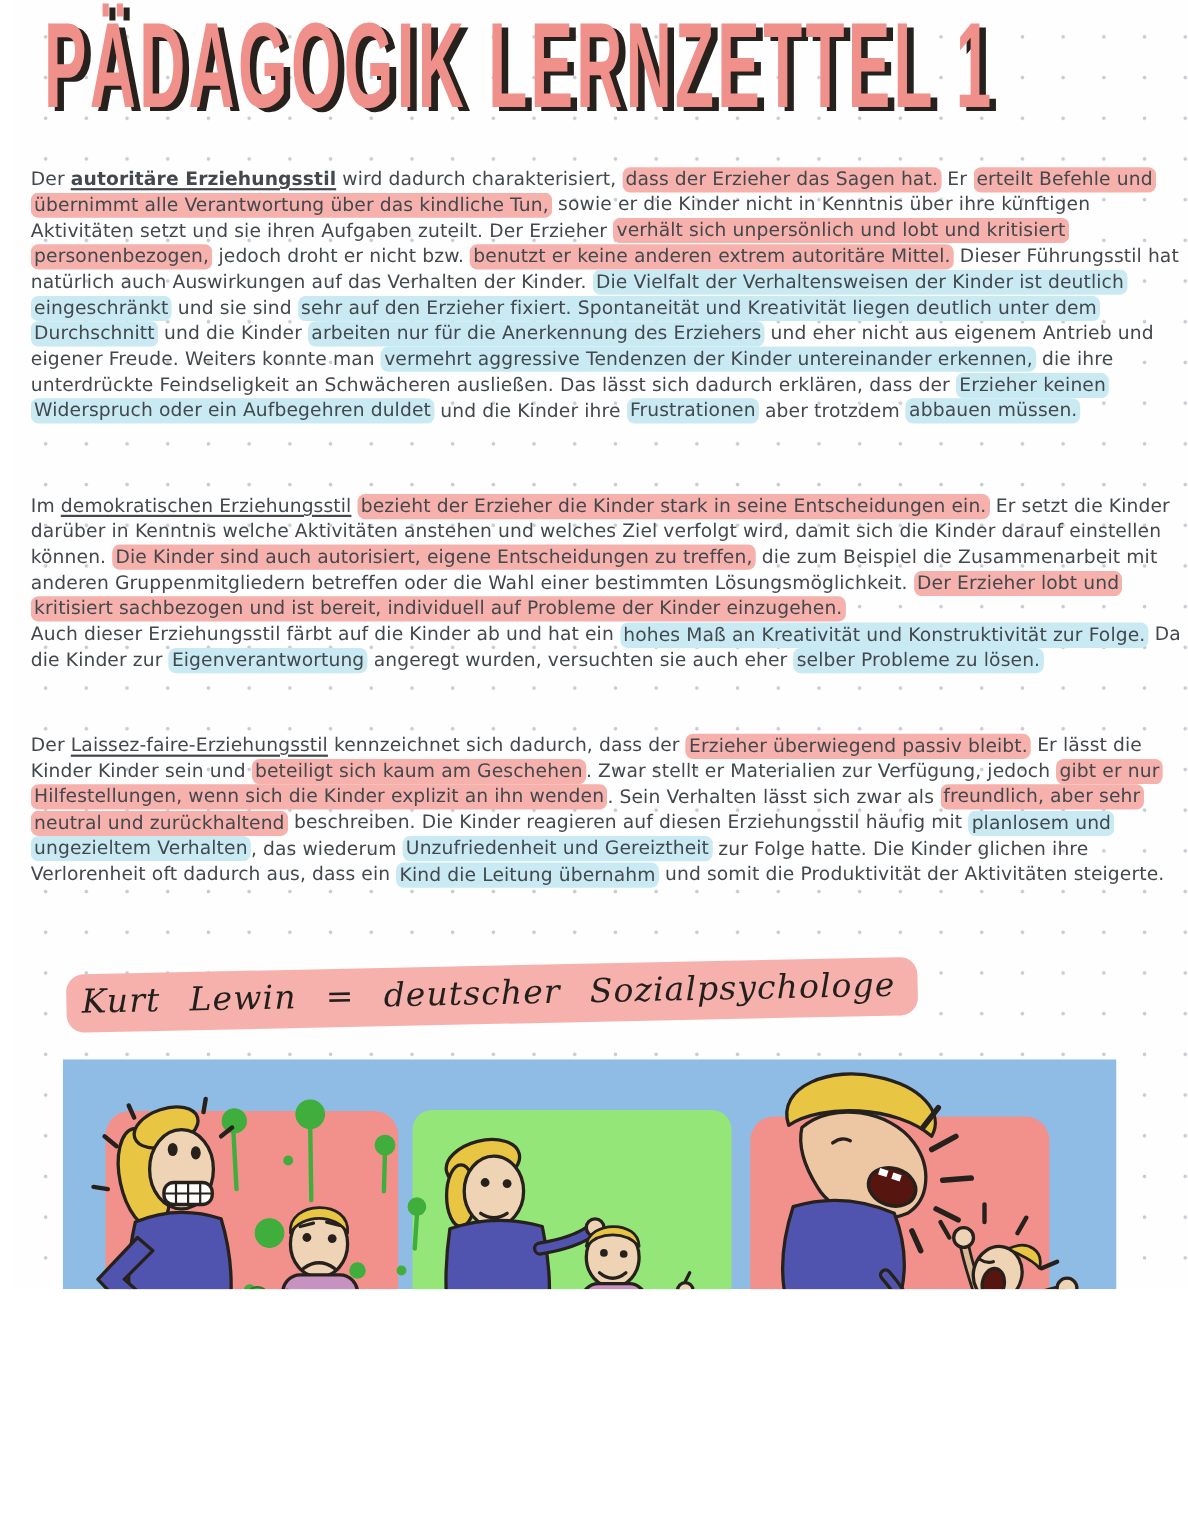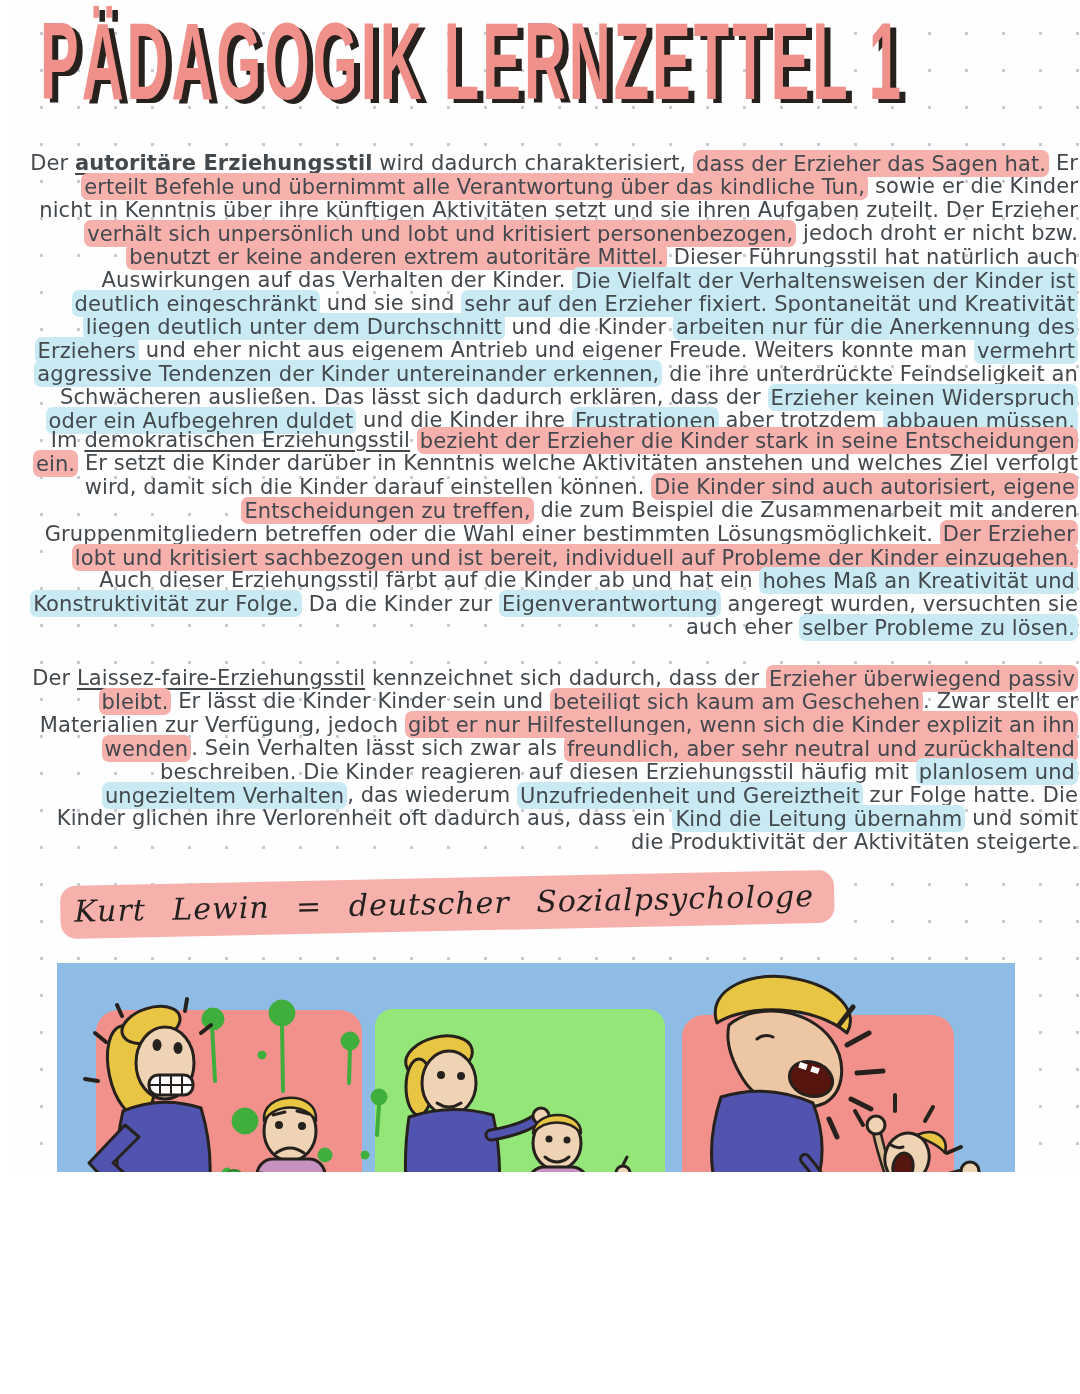--- a/index.html
+++ b/index.html
@@ -26,7 +26,7 @@
   }
   .para{
     position:absolute;left:16px;width:1050px;
-    font-size:21px;line-height:23.4px;letter-spacing:0.1px;text-align:right;
+    font-size:17px;line-height:23.4px;letter-spacing:0.1px;
   }
   #para-1{top:152px}
   #para-2{top:429px}

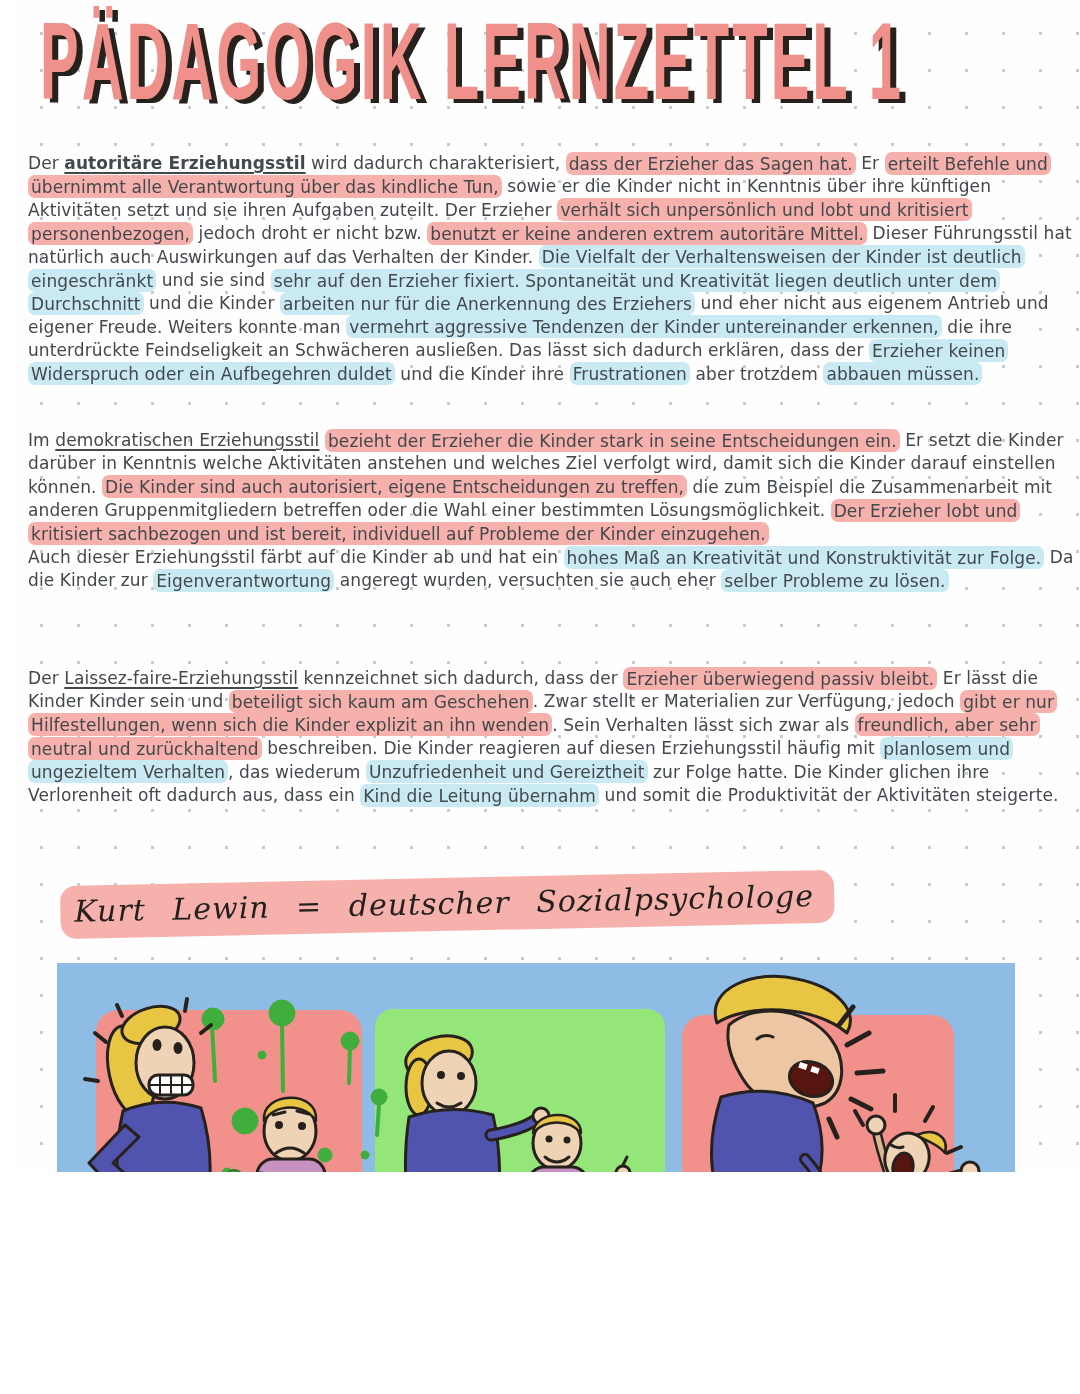--- a/index.html
+++ b/index.html
@@ -29,7 +29,7 @@
     font-size:17px;line-height:23.4px;letter-spacing:0.1px;
   }
   #para-1{top:152px}
-  #para-2{top:429px}
+  #para-2{top:449px}
   #para-3{top:667px}
   .hl-pink,.hl-cyan{
     border-radius:7px;padding:1.5px 3px;

